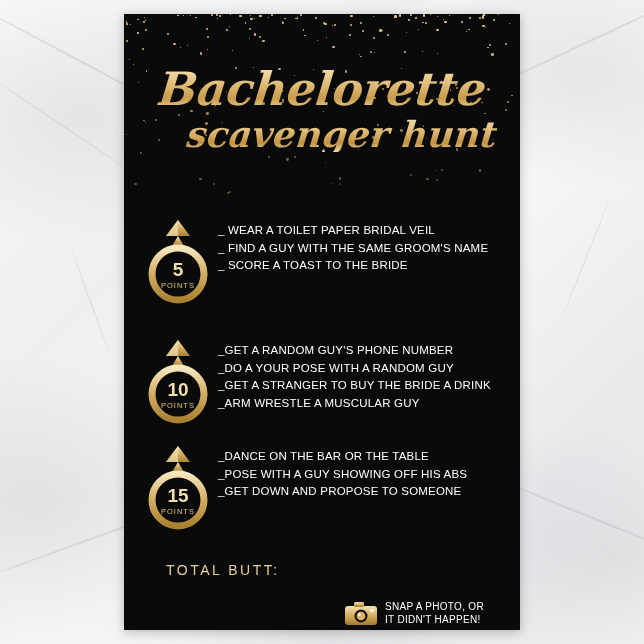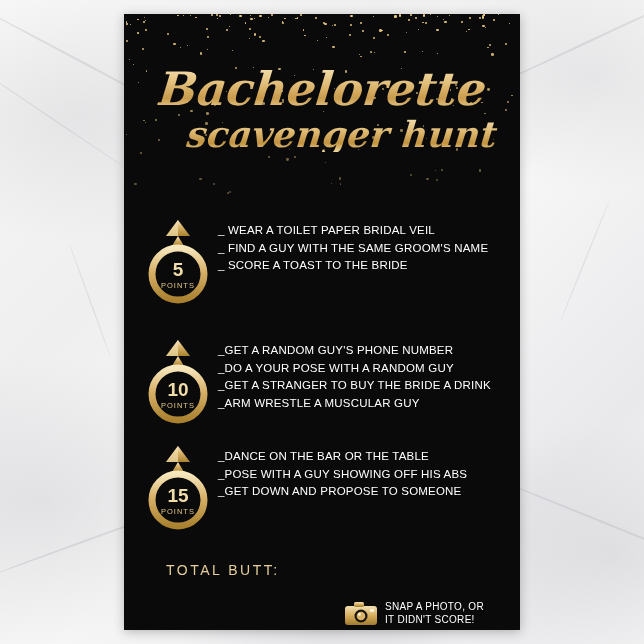--- a/index.html
+++ b/index.html
@@ -505,7 +505,7 @@
       </span>
       <span class="lines">
         <span>SNAP A PHOTO, OR</span><br>
-        <span>IT DIDN'T SCORE!</span>
+        <span>IT DIDN'T HAPPEN!</span>
       </span>
     </div>
 

